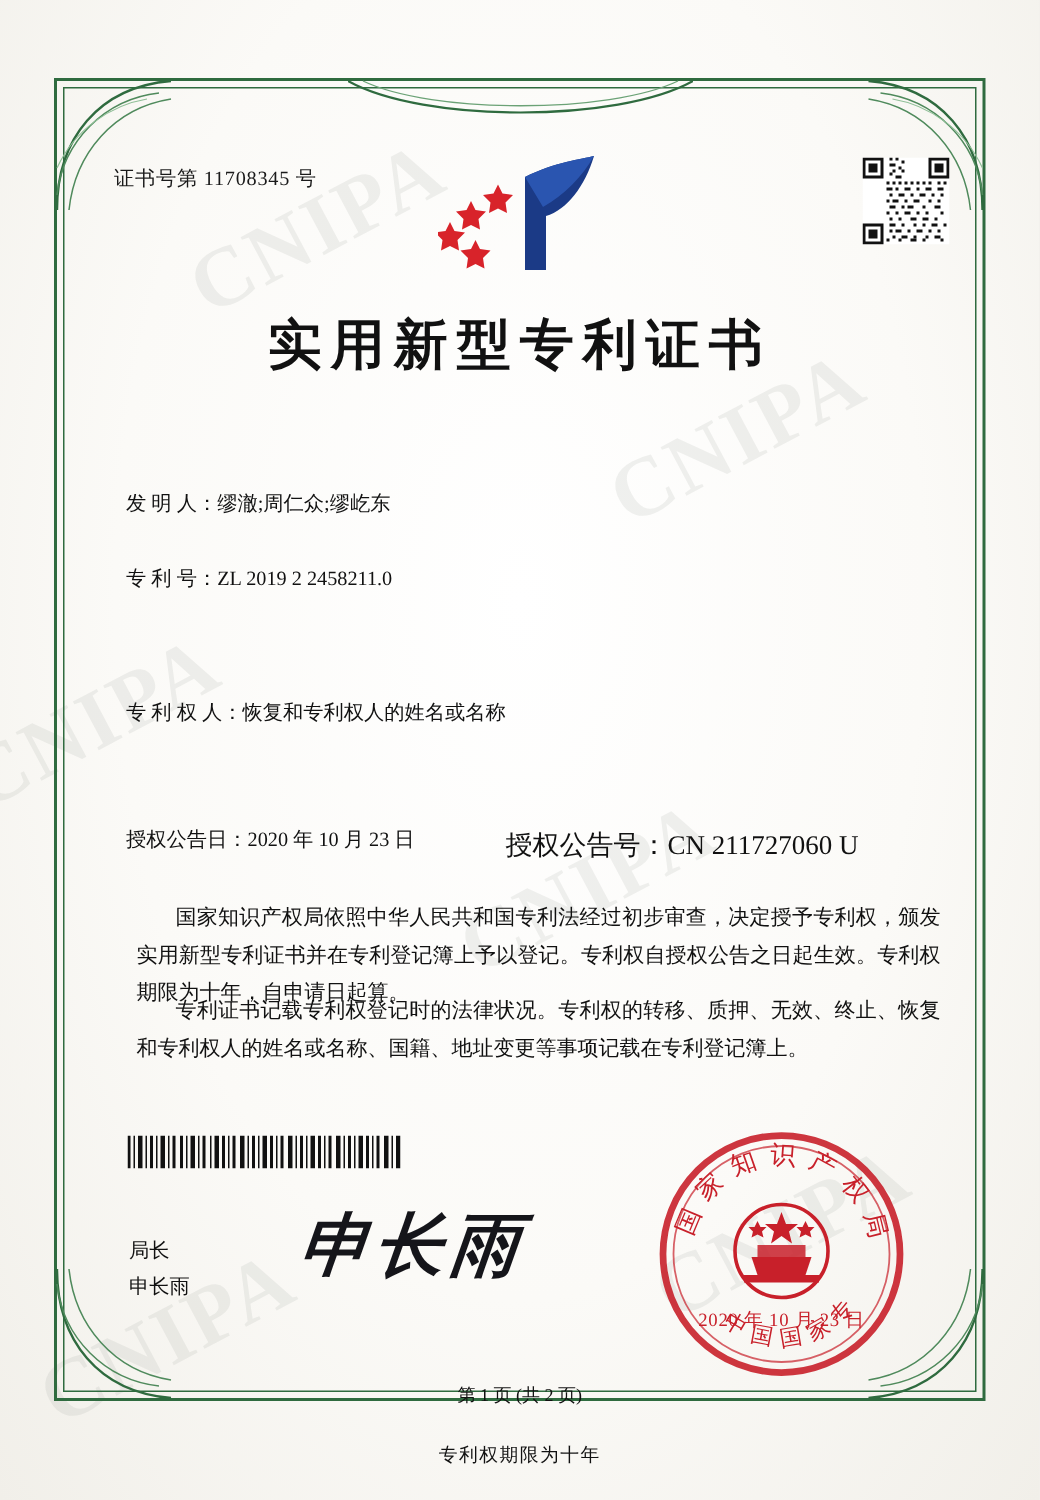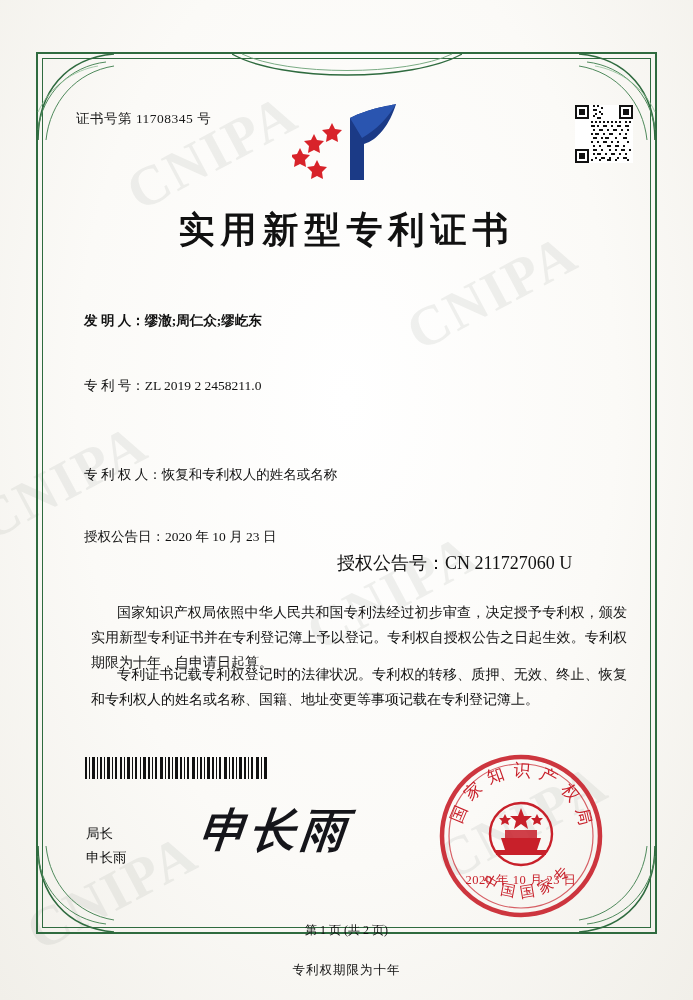--- a/index.html
+++ b/index.html
@@ -109,7 +109,7 @@
   .lbl-plain { display:inline-block; }
 
   #f-name   { top: 293px; }
-  #f-inv    { top: 312px; font-weight: bold; }
+  #f-inv    { top: 327px; }
   #f-patno  { top: 377px; }
   #f-appdate{ top: 424px; }
   #f-owner  { top: 466px; }

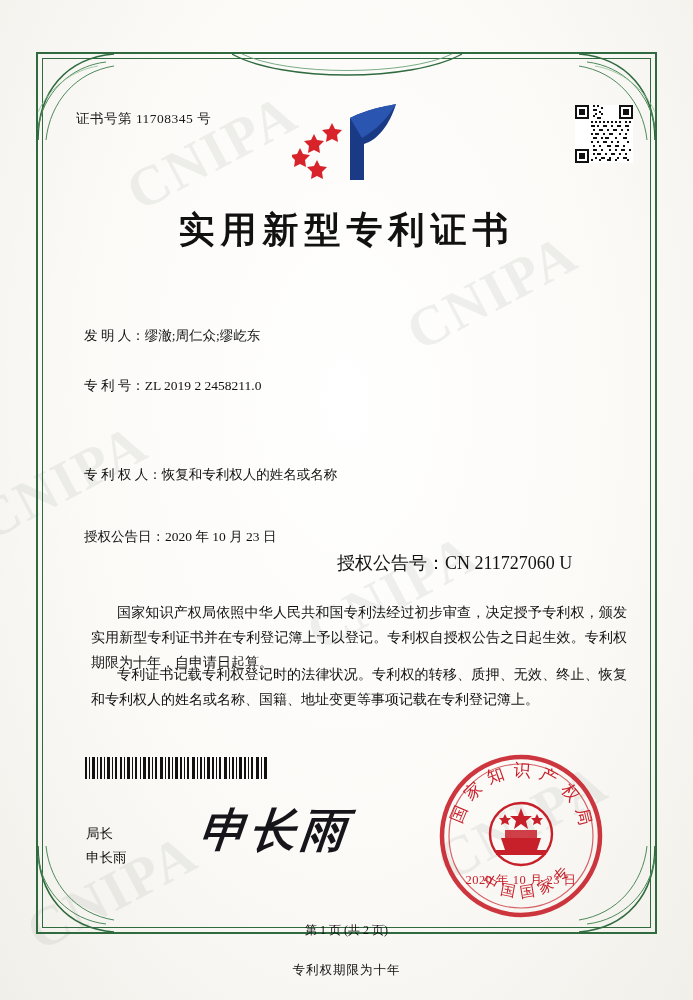--- a/index.html
+++ b/index.html
@@ -114,7 +114,7 @@
   #f-appdate{ top: 424px; }
   #f-owner  { top: 466px; }
   #f-addr   { top: 511px; }
-  #f-pubdate{ top: 528px; }
+  #f-pubdate{ top: 551px; }
   #f-pubno  { position:absolute; left: 337px; top: 551px; font-size: 18px; color:#111; white-space: nowrap;}
 
   

